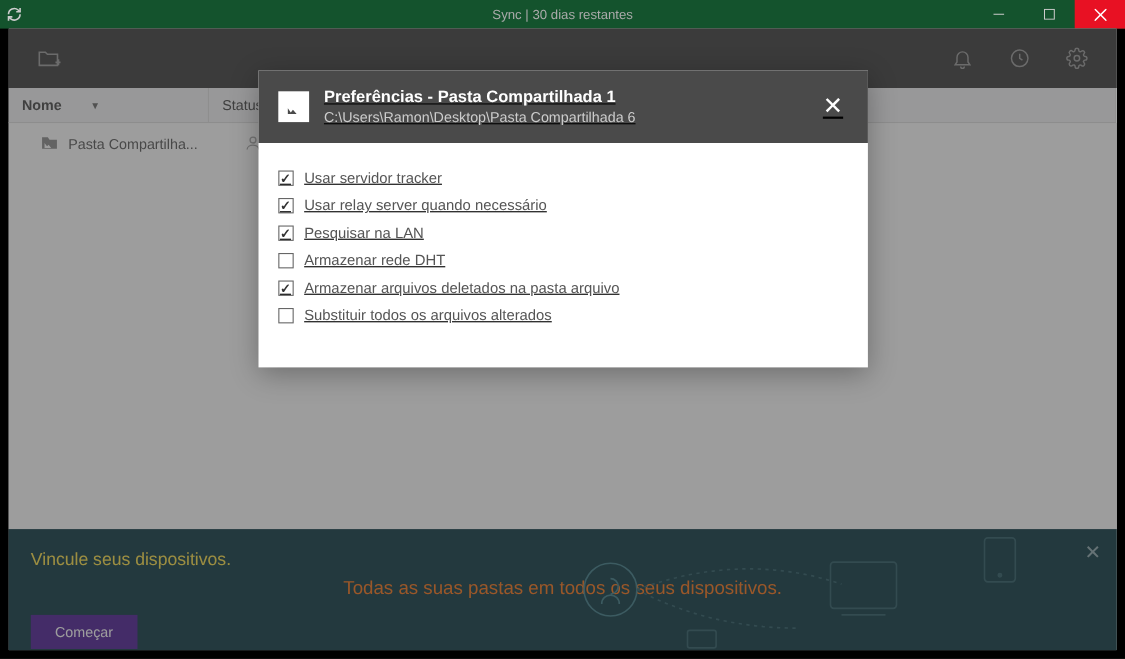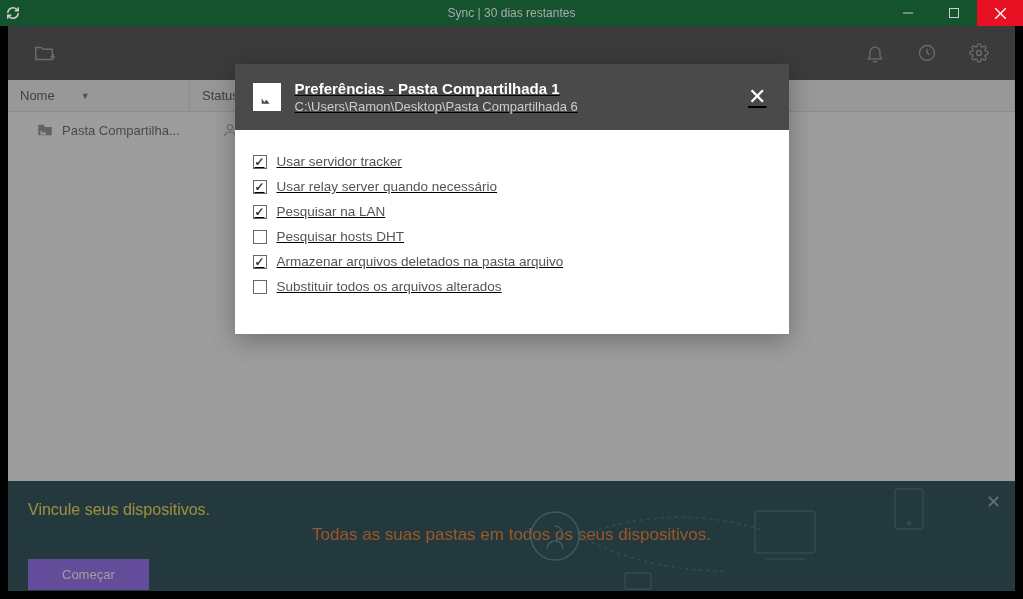--- a/index.html
+++ b/index.html
@@ -26,7 +26,7 @@
 
 .col-header { height: 32px; background: #f4f5f6; display: flex; align-items: center; border-bottom: 1px solid #ddd; }
 .col { padding: 0 12px; font-size: 13px; color: #444; display: flex; align-items: center; gap: 6px; border-right: 1px solid #e0e0e0; height: 100%; }
-.col-name { width: 182px; font-weight: 400; gap: 26px; }
+.col-name { width: 182px; font-weight: 700; gap: 26px; }
 .col-status { flex: 1; }
 
 

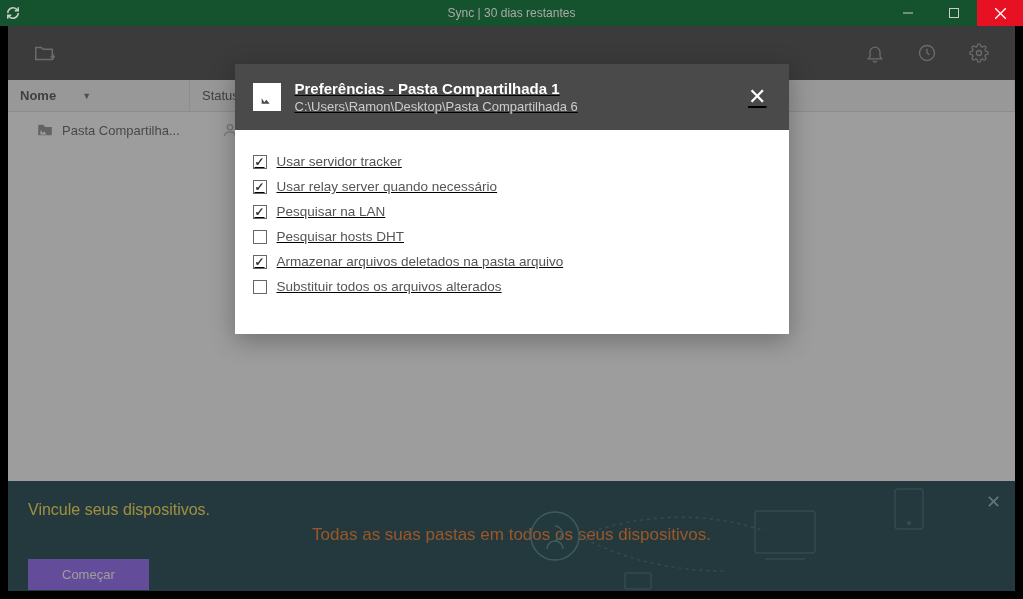--- a/index.html
+++ b/index.html
@@ -207,7 +207,7 @@
         </label>
         <label class="opt">
           <span class="chk"></span>
-          <span>Pesquisar hosts DHT</span>
+          <span>Armazenar rede DHT</span>
         </label>
         <label class="opt">
           <span class="chk checked"></span>

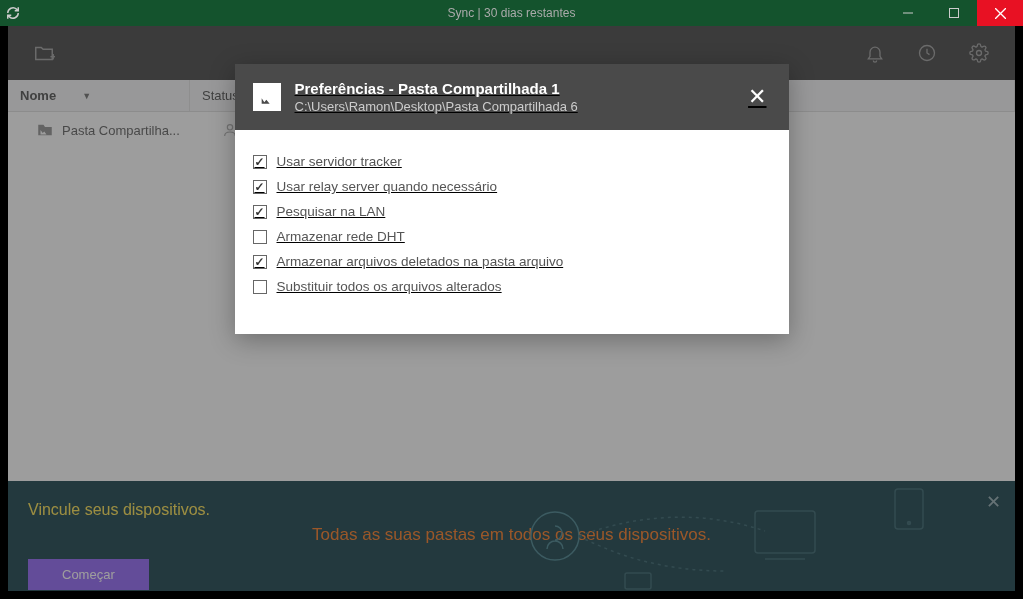--- a/index.html
+++ b/index.html
@@ -40,7 +40,7 @@
 .banner { position: relative; height: 110px; background: #0a3640; color: #cde; padding: 20px 20px; overflow: hidden; }
 .banner-title { font-size: 16px; color: #fde047; margin-bottom: 6px; }
 .banner-sub { font-size: 17px; color: #f97316; margin-bottom: 14px; text-align: center; }
-.banner-btn { background: #8b5cf6; color: #fff; border: none; padding: 8px 34px; font-size: 13px; cursor: pointer; }
+.banner-btn { background: #4c1d95; color: #fff; border: none; padding: 8px 22px; font-size: 13px; cursor: pointer; }
 .banner-close { position: absolute; top: 10px; right: 14px; color: #8fa8ae; font-size: 18px; cursor: pointer; }
 .banner-deco { position: absolute; right: 0; top: 0; height: 100%; width: 520px; pointer-events: none; }
 

